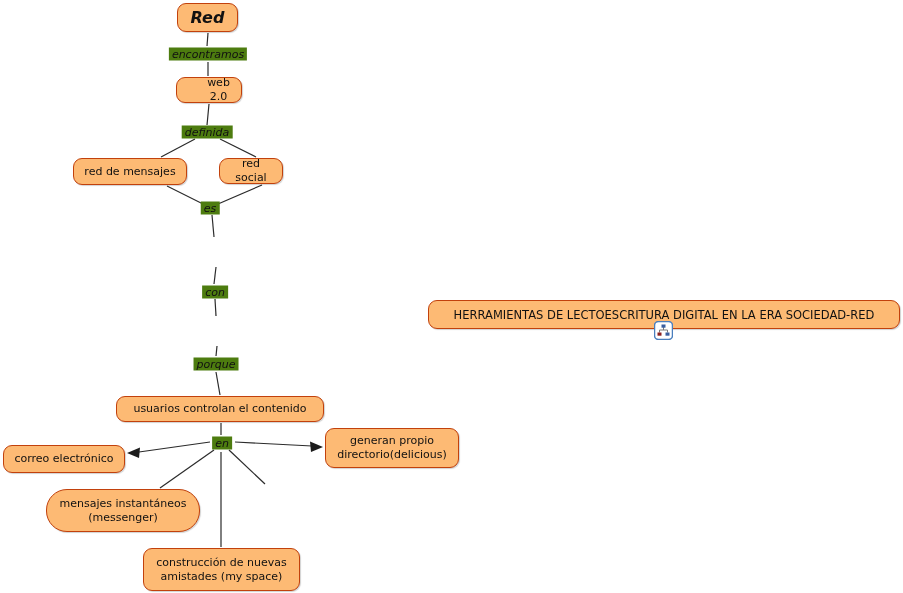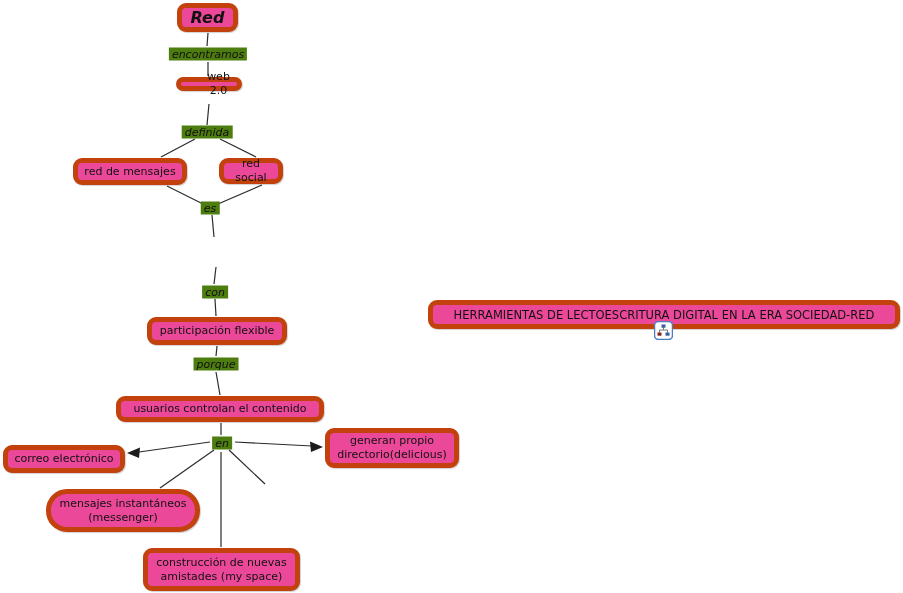--- a/index.html
+++ b/index.html
@@ -20,8 +20,8 @@
   .node {
     position: absolute;
     box-sizing: border-box;
-    background: #ec4899;
-    border: 5px solid #c2410c;
+    background: #fdba74;
+    border: 1px solid #c2410c;
     border-radius: 9px;
     display: flex;
     align-items: center;

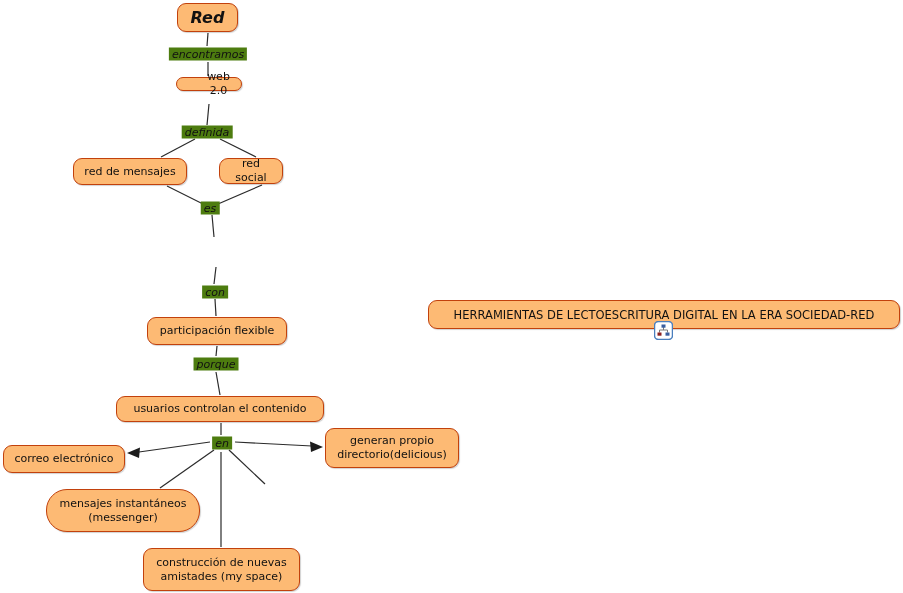--- a/index.html
+++ b/index.html
@@ -47,7 +47,7 @@
   
   #n-red          { left:177px; top:3px;   width:61px;  height:29px;
                     font-size:16px; font-weight:bold; font-style:italic; }
-  #n-web20        { left:176px; top:77px;  width:66px;  height:14px;padding-left:24px; }
+  #n-web20        { left:176px; top:77px;  width:66px;  height:26px;padding-left:24px; }
   #n-personas     { left:73px;  top:158px; width:114px; height:27px; }
   #n-social       { left:219px; top:158px; width:64px;  height:26px; }
   #n-interactiva  { left:175px; top:238px; width:81px;  height:28px; }

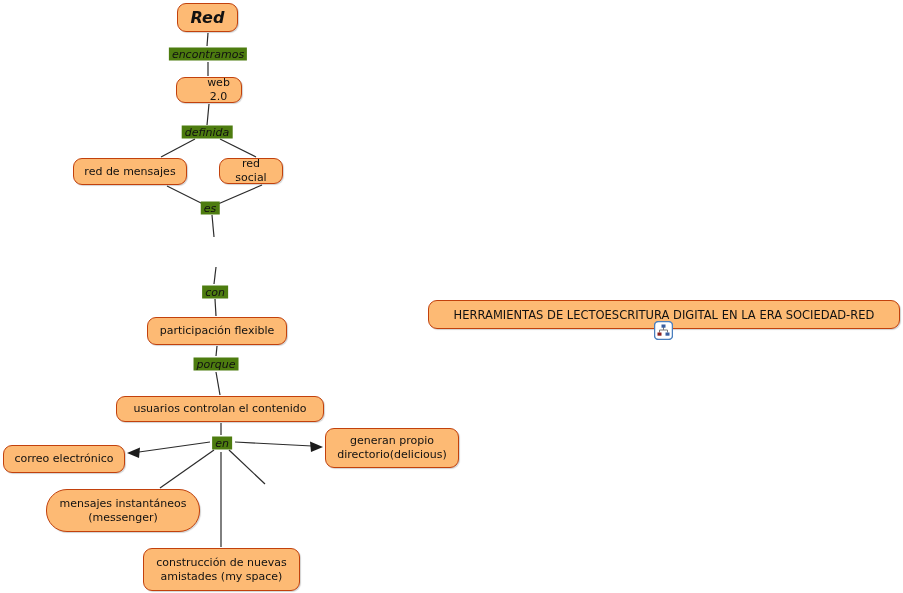--- a/index.html
+++ b/index.html
@@ -112,7 +112,6 @@
   <div class="node" id="n-web20">web 2.0</div>
   <div class="node" id="n-personas">red de mensajes</div>
   <div class="node" id="n-social">red social</div>
-  <div class="node" id="n-participacion">participación flexible</div>
   <div class="node" id="n-usuarios">usuarios controlan el contenido</div>
   <div class="node" id="n-correo">correo electrónico</div>
   <div class="node" id="n-mensajes">mensajes instantáneos (messenger)</div>

